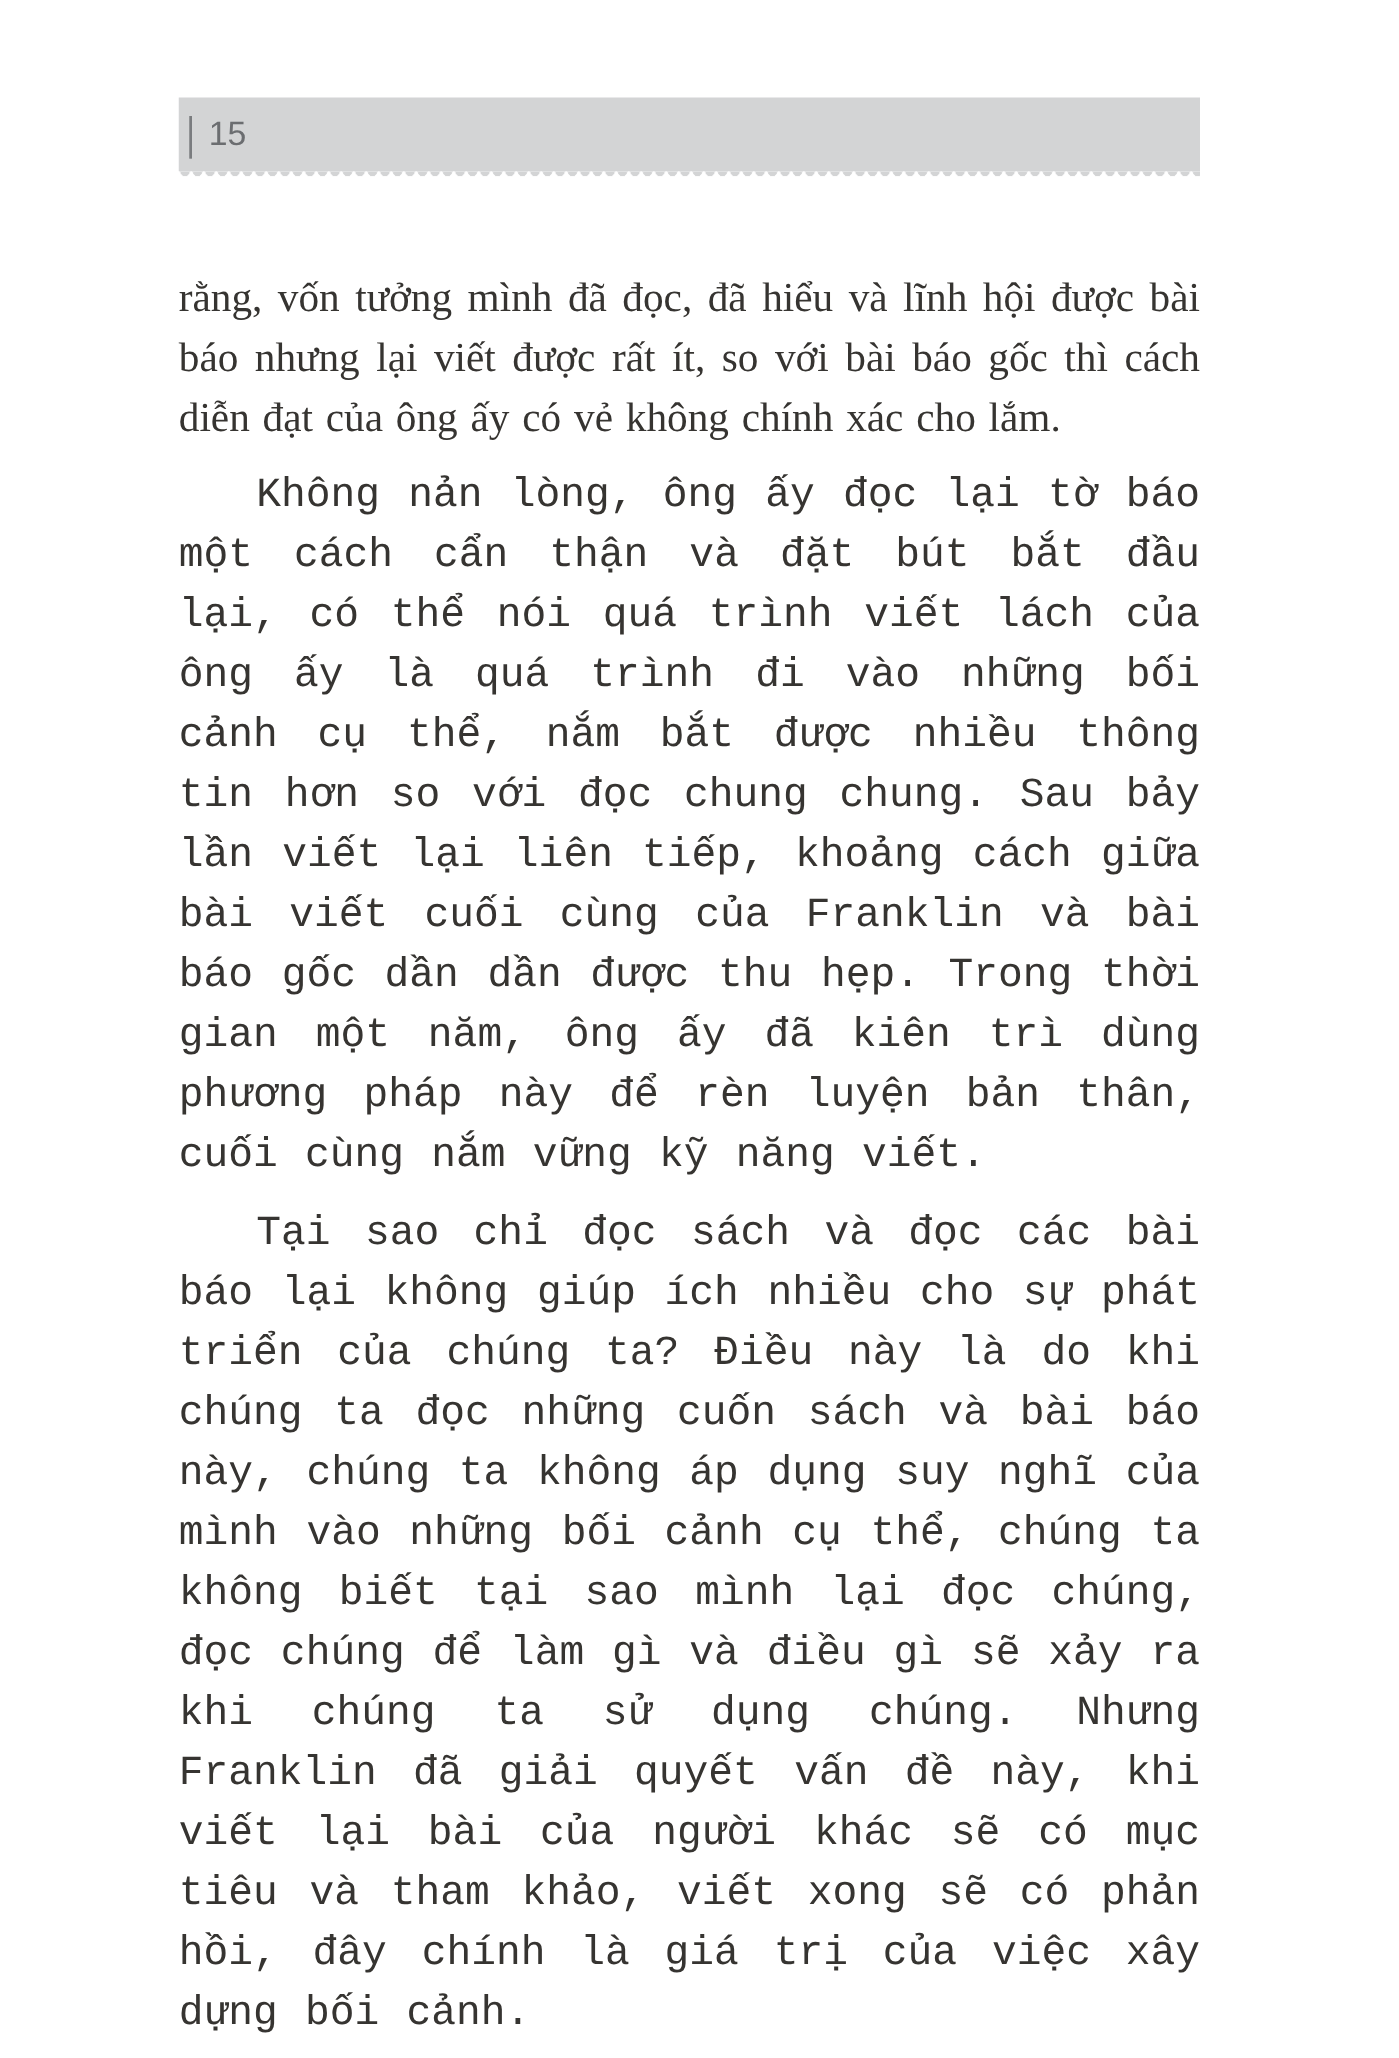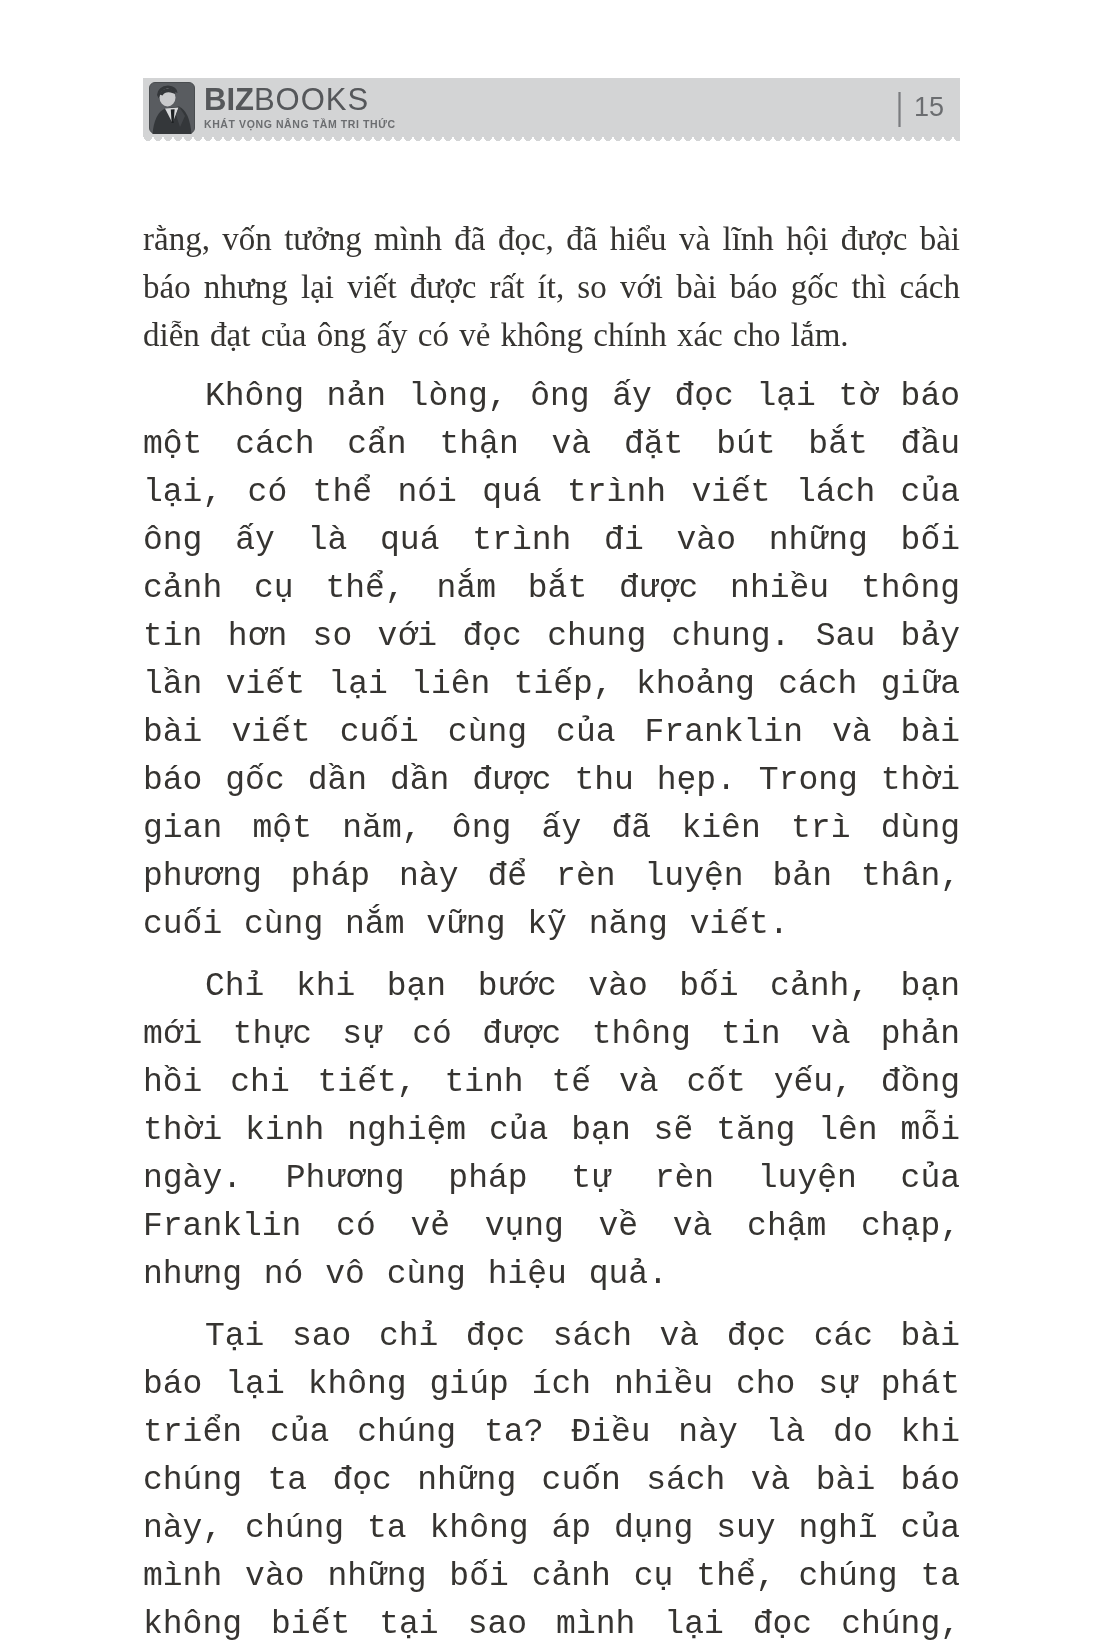--- a/index.html
+++ b/index.html
@@ -103,26 +103,6 @@
 <div class="page">
 
   <header class="header">
-    <div class="logo">
-      <span class="logo-mark">
-        <svg width="46" height="52" viewBox="0 0 46 52" xmlns="http://www.w3.org/2000/svg">
-          <rect x="0.5" y="0.5" width="45" height="51" rx="5.5" fill="#595c60" stroke="#4a4d50"></rect>
-          <path d="M8 13 Q9 4 19 3.5 Q28 4 28.5 11 L23 9 Q16 7.5 13.5 12.5 L12 17 L9.5 16 Z" fill="#34373a"></path>
-          <ellipse cx="18.5" cy="15.5" rx="8" ry="9" fill="#c9cacc"></ellipse>
-          <path d="M10.5 12.5 Q12 6.5 19 6.5 Q26 7 26.5 12 L21.5 10.5 Q16 9.5 13.5 13.5 Z" fill="#34373a"></path>
-          <path d="M3.5 52 Q5.5 31 16 26.5 L30 24.5 Q40.5 29 42.5 52 Z" fill="#34373a"></path>
-          <path d="M16 26.5 L23.5 41 L29.5 25.5 Z" fill="#d8d9db"></path>
-          <path d="M21.8 27.5 L25.6 27.3 L24.6 41 L22.6 41 Z" fill="#1e2123"></path>
-          <path d="M30 24.5 L36 34 L31 45 L27 33 Z" fill="#44474b"></path>
-        </svg>
-      </span>
-      <div class="logo-text">
-        <div class="logo-name">
-          <span class="biz">BIZ</span><span class="books">BOOKS</span>
-        </div>
-        <div class="logo-tagline">KHÁT VỌNG NÂNG TẦM TRI THỨC</div>
-      </div>
-    </div>
     <div class="page-num">
       <span class="page-num-sep">|</span>
       <span class="page-num-value">15</span>

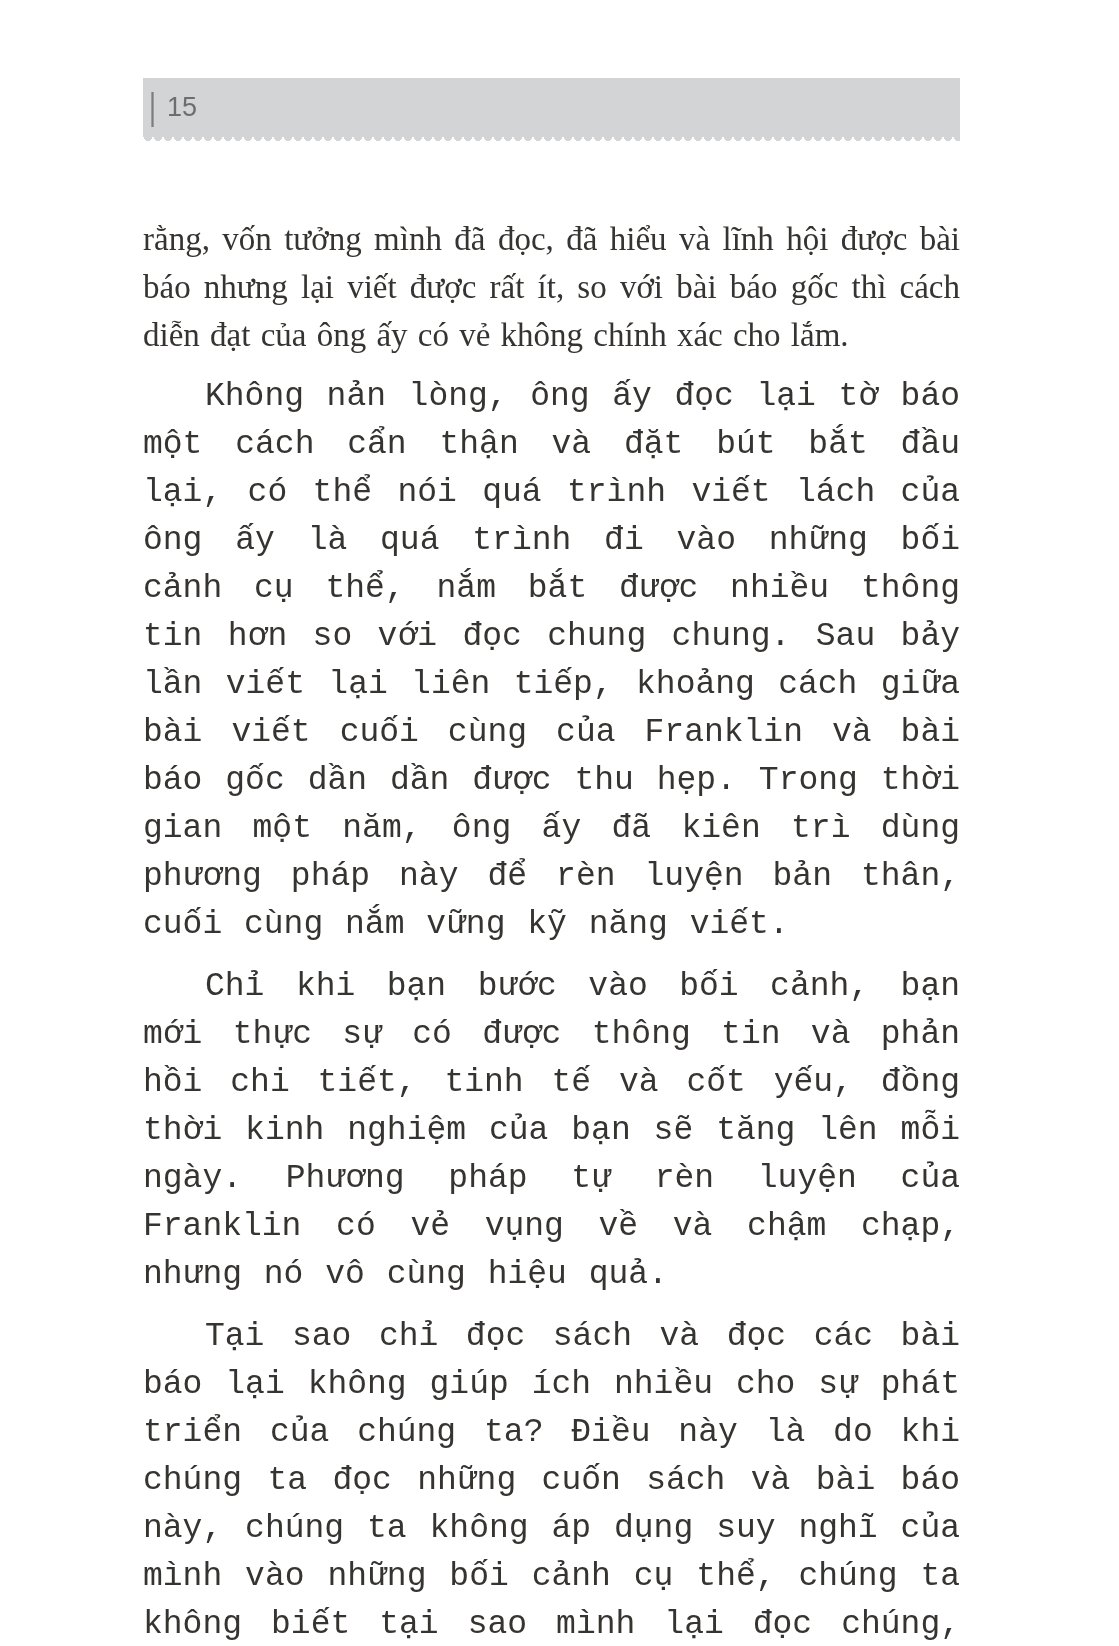--- a/index.html
+++ b/index.html
@@ -112,7 +112,6 @@
   <main class="content">
     <p class="para no-indent">rằng, vốn tưởng mình đã đọc, đã hiểu và lĩnh hội được bài báo nhưng lại viết được rất ít, so với bài báo gốc thì cách diễn đạt của ông ấy có vẻ không chính xác cho lắm.</p>
     <p class="para">Không nản lòng, ông ấy đọc lại tờ báo một cách cẩn thận và đặt bút bắt đầu lại, có thể nói quá trình viết lách của ông ấy là quá trình đi vào những bối cảnh cụ thể, nắm bắt được nhiều thông tin hơn so với đọc chung chung. Sau bảy lần viết lại liên tiếp, khoảng cách giữa bài viết cuối cùng của Franklin và bài báo gốc dần dần được thu hẹp. Trong thời gian một năm, ông ấy đã kiên trì dùng phương pháp này để rèn luyện bản thân, cuối cùng nắm vững kỹ năng viết.</p>
-    <p class="para">Chỉ khi bạn bước vào bối cảnh, bạn mới thực sự có được thông tin và phản hồi chi tiết, tinh tế và cốt yếu, đồng thời kinh nghiệm của bạn sẽ tăng lên mỗi ngày. Phương pháp tự rèn luyện của Franklin có vẻ vụng về và chậm chạp, nhưng nó vô cùng hiệu quả.</p>
     <p class="para">Tại sao chỉ đọc sách và đọc các bài báo lại không giúp ích nhiều cho sự phát triển của chúng ta? Điều này là do khi chúng ta đọc những cuốn sách và bài báo này, chúng ta không áp dụng suy nghĩ của mình vào những bối cảnh cụ thể, chúng ta không biết tại sao mình lại đọc chúng, đọc chúng để làm gì và điều gì sẽ xảy ra khi chúng ta sử dụng chúng. Nhưng Franklin đã giải quyết vấn đề này, khi viết lại bài của người khác sẽ có mục tiêu và tham khảo, viết xong sẽ có phản hồi, đây chính là giá trị của việc xây dựng bối cảnh.</p>
   </main>
 

